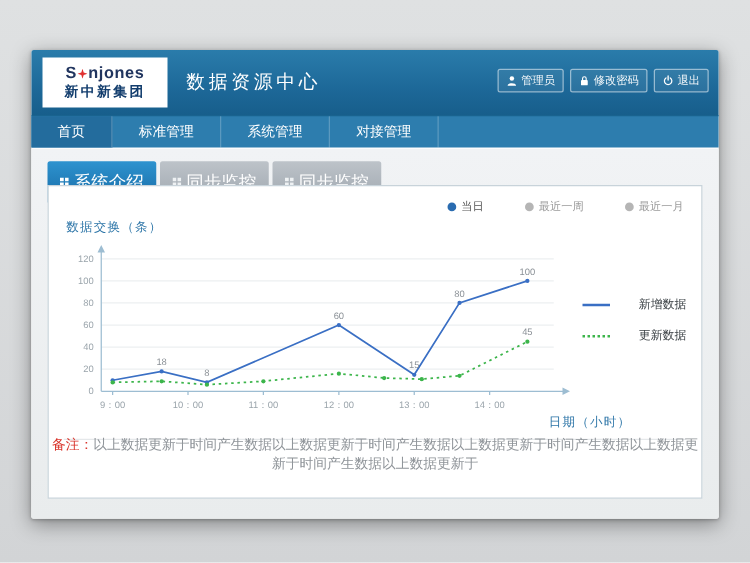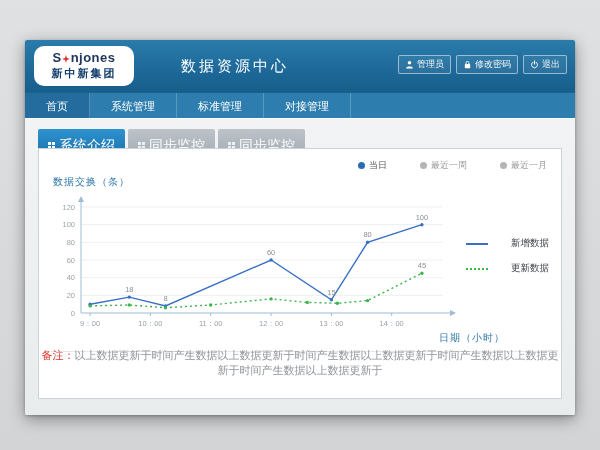--- a/index.html
+++ b/index.html
@@ -22,7 +22,7 @@
   }
   .logo-box {
     position:absolute; left:9px; top:6px; width:100px; height:40px;
-    background:#fff; border-radius:10px; text-align:center; padding-top:5px;
+    background:#fff; border-radius:0; text-align:center; padding-top:5px;
   }
   .logo-en { font-size:13px; font-weight:bold; color:#21355f; line-height:14px; letter-spacing:0.5px; }
   .logo-star { width:8px; height:8px; vertical-align:-1px; margin:0 0.5px; }

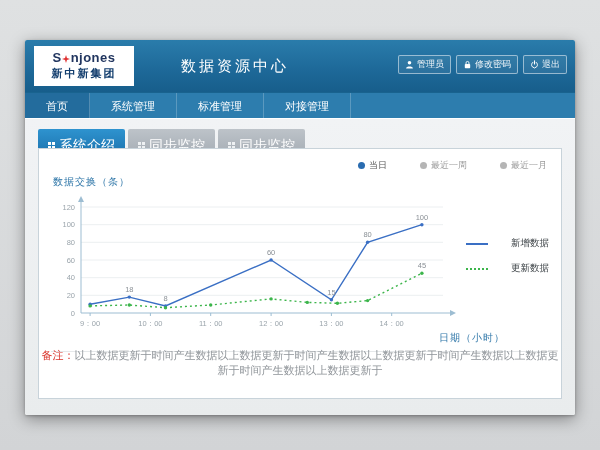--- a/index.html
+++ b/index.html
@@ -27,7 +27,7 @@
   .logo-en { font-size:13px; font-weight:bold; color:#21355f; line-height:14px; letter-spacing:0.5px; }
   .logo-star { width:8px; height:8px; vertical-align:-1px; margin:0 0.5px; }
   .logo-cn { font-size:11px; font-weight:bold; color:#123d6d; letter-spacing:2px; margin-top:1px; }
-  .app-title { position:absolute; left:124px; top:0; line-height:52px; color:#fff; font-size:15px; letter-spacing:3px;margin-left:32px; }
+  .app-title { position:absolute; left:124px; top:0; line-height:52px; color:#fff; font-size:15px; letter-spacing:3px; }
   .user-actions { position:absolute; right:8px; top:15px; display:flex; gap:5px; }
   .ubtn {
     display:inline-flex; align-items:center; gap:3px;

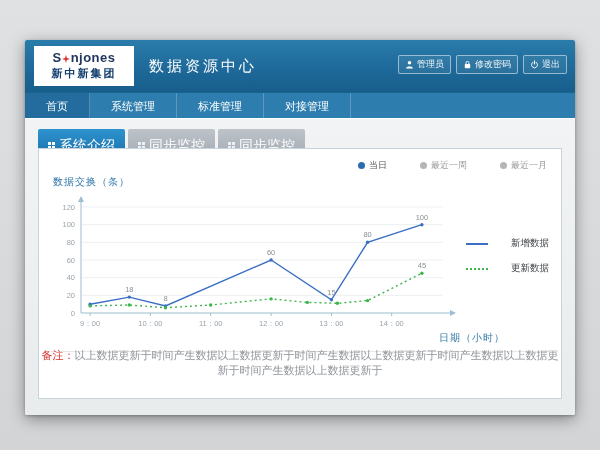--- a/index.html
+++ b/index.html
@@ -123,8 +123,8 @@
 
   <div class="mainnav">
     <div class="nav-item active">首页</div>
+    <div class="nav-item">标准管理</div>
     <div class="nav-item">系统管理</div>
-    <div class="nav-item">标准管理</div>
     <div class="nav-item">对接管理</div>
   </div>
 

